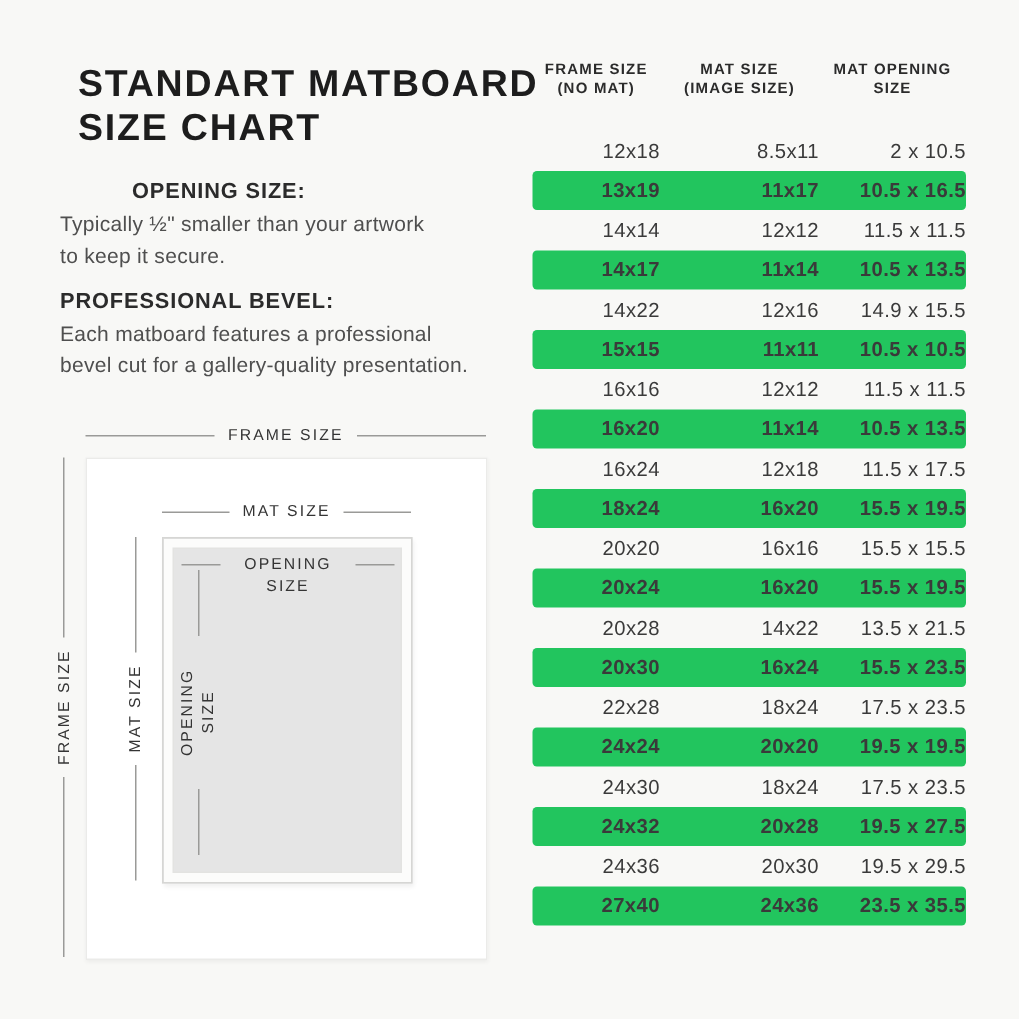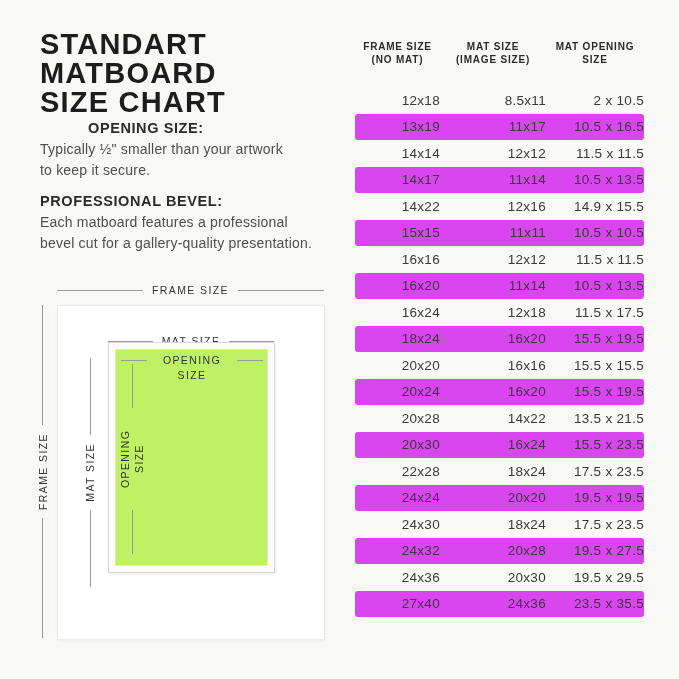--- a/index.html
+++ b/index.html
@@ -13,8 +13,8 @@
 
   
   .page-title{
-    left:40px;top:30px;width:310px;margin:0;
-    font-size:29px;line-height:29px;font-weight:700;letter-spacing:1.2px;
+    left:40px;top:30px;width:310px;margin:12px;
+    font-size:25px;line-height:29px;font-weight:700;letter-spacing:1.2px;
     color:#1d1d1d;white-space:pre-line;
   }
   .sec-heading{

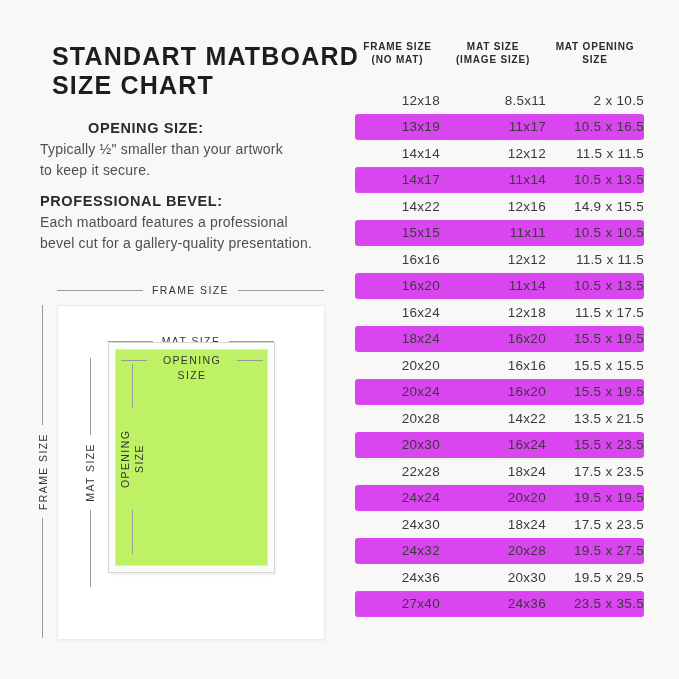--- a/index.html
+++ b/index.html
@@ -78,7 +78,7 @@
     display:grid;grid-template-columns:85px 106px 98px;
     height:26.5px;align-items:center;border-radius:3px;
   }
-  .t-row.striped{background:#d946ef;}
+  .t-row.striped{background:#22c55e;font-weight:bold;}
   .t-cell{
     text-align:right;font-size:13.5px;color:#3a3a3a;letter-spacing:.3px;
   }

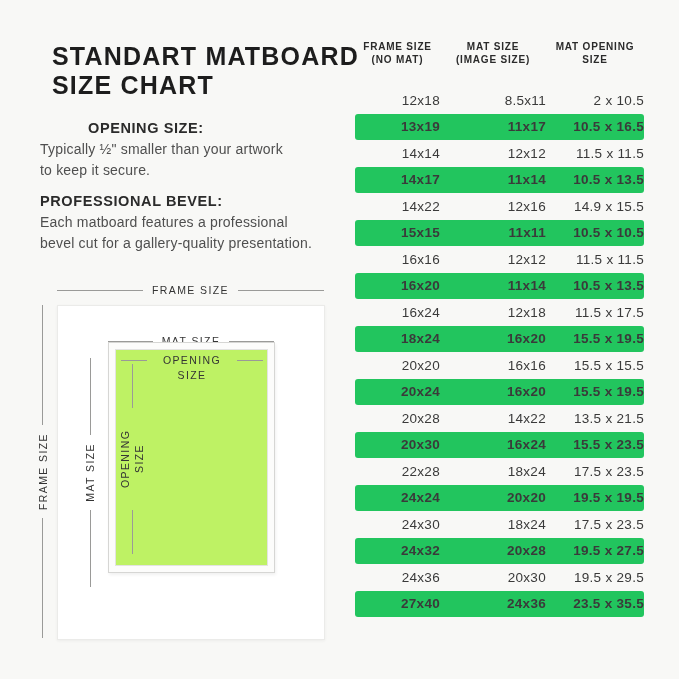--- a/index.html
+++ b/index.html
@@ -37,8 +37,8 @@
     box-shadow:0 1px 3px rgba(0,0,0,.05);
   }
   .mat-rect{
-    left:50px;top:36px;width:165px;height:229px;
-    background:#bef264;border:1px solid #d6d6d4;
+    left:50px;top:52px;width:165px;height:229px;
+    background:#e5e5e5;border:1px solid #d6d6d4;
     box-shadow:inset 0 0 0 6px #fcfcfb, inset 0 0 0 7px #e3e3e1, 1px 2px 3px rgba(0,0,0,.06);
   }
   .hlabel{display:flex;align-items:center;}

